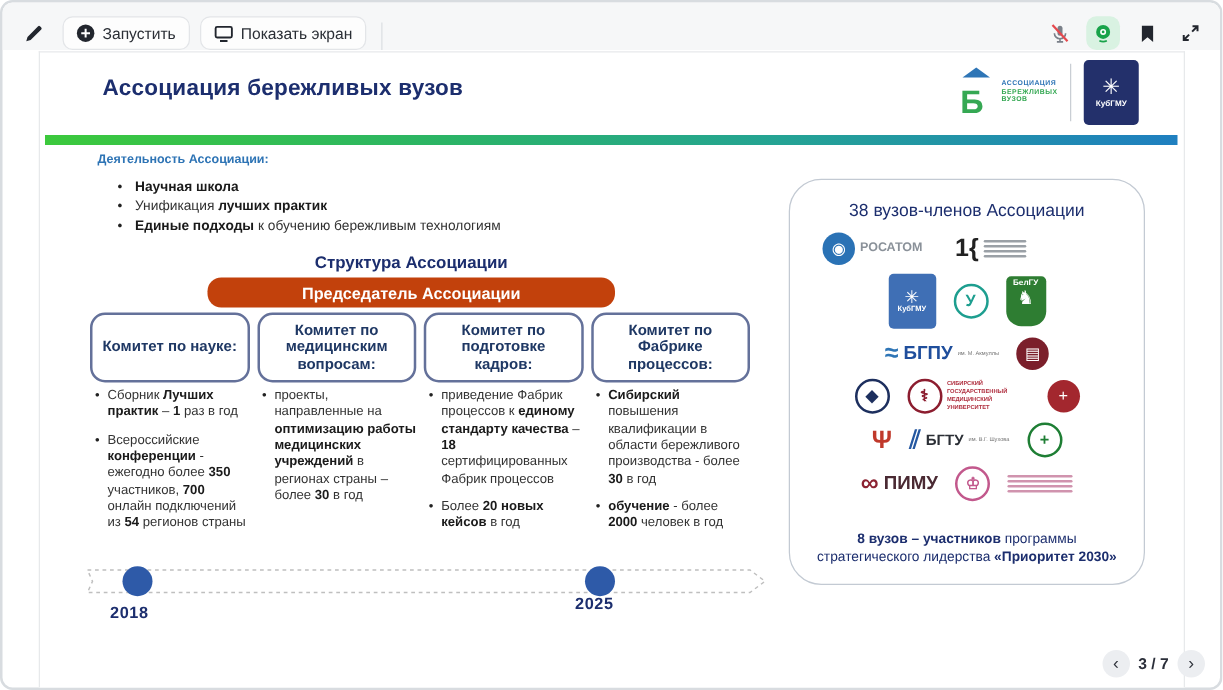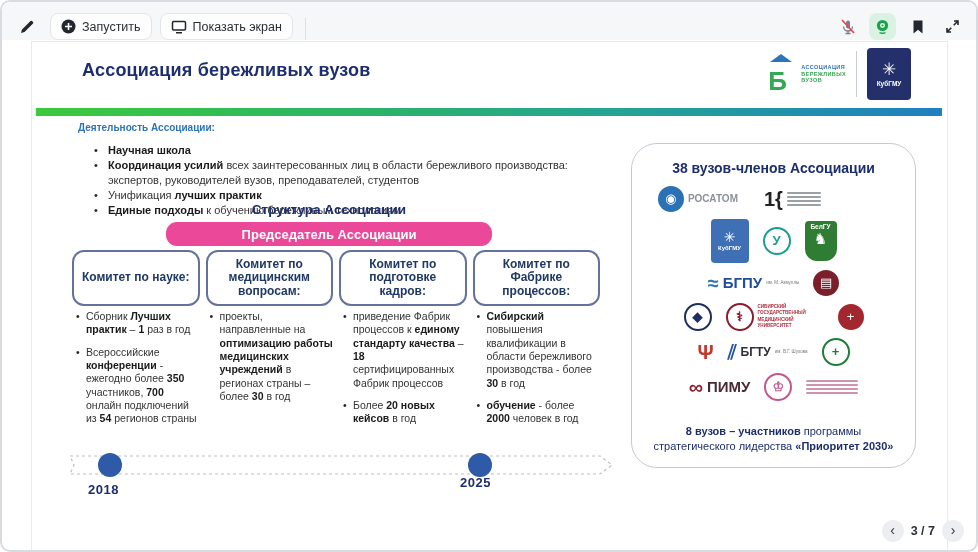--- a/index.html
+++ b/index.html
@@ -197,7 +197,6 @@
     <div class="act-heading">Деятельность Ассоциации:</div>
     <ul class="act-list">
         <li><b>Научная школа</b></li>
-        <li><b>Координация усилий</b><span> всех заинтересованных лиц в области бережливого производства: экспертов, руководителей вузов, преподавателей, студентов</span></li>
         <li><span>Унификация </span><b>лучших практик</b></li>
         <li><b>Единые подходы</b><span> к обучению бережливым технологиям</span></li>
       </ul>

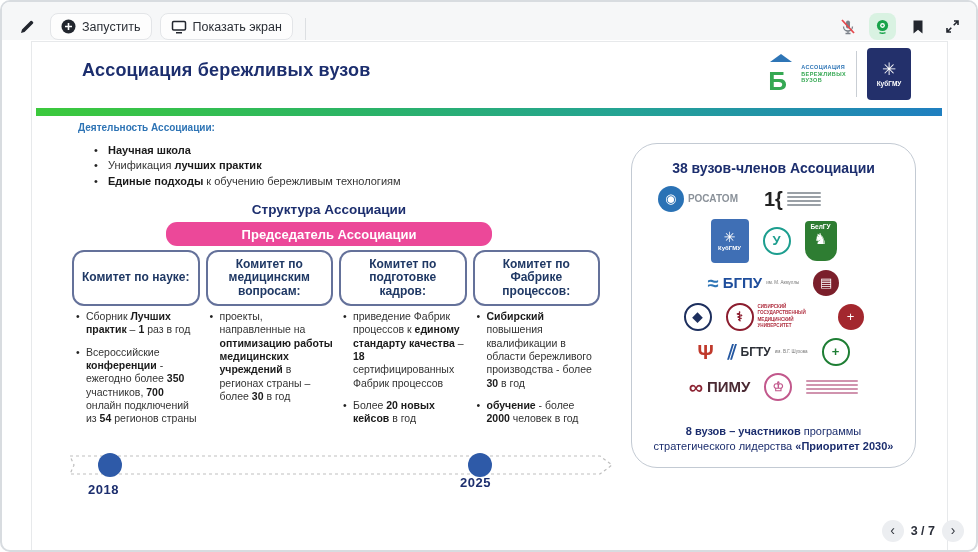--- a/index.html
+++ b/index.html
@@ -80,7 +80,7 @@
   
   .members-card { position:absolute; left:599px; top:101px; width:285px; height:325px;
                   border:1.5px solid #c3cad3; border-radius:26px; background:#fff; overflow:hidden; }
-  .card-title { margin:16px 40px 4px; text-align:center; font-size:14px; font-weight:bold;
+  .card-title { margin:16px 40px 4px; text-align:center; font-size:14px; font-weight:normal;
                 color:#1c2e6e; line-height:1.25; }
   .logos-grid { padding:4px 14px 0; }
   .logo-row { display:flex; align-items:center; justify-content:center; gap:14px; margin-bottom:7px; }

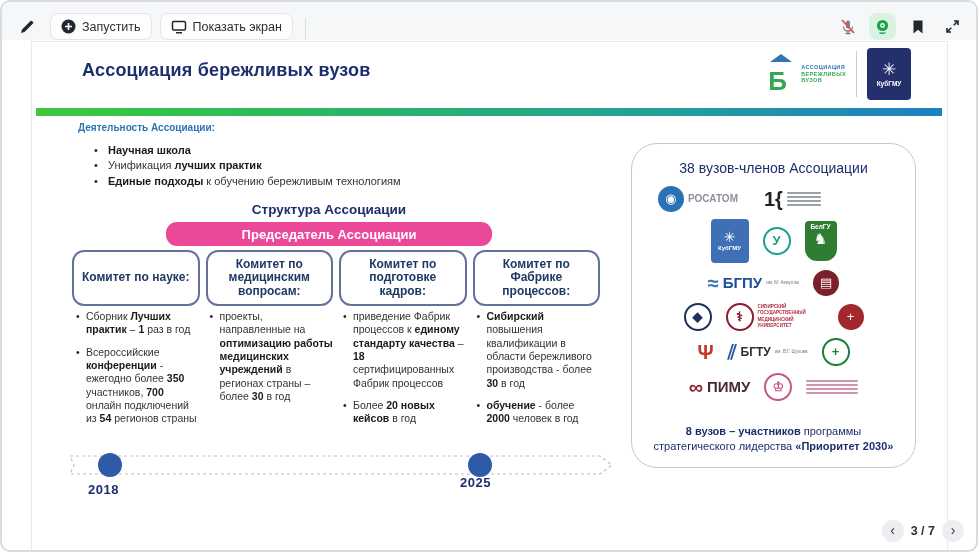--- a/index.html
+++ b/index.html
@@ -58,7 +58,7 @@
   .structure-heading { position:absolute; left:37px; top:160px; width:520px; text-align:center;
                        font-size:13.5px; font-weight:bold; color:#1c2e6e; }
   .chairman { position:absolute; left:134px; top:180px; width:326px; height:24px;
-              background:#ec4899; border-radius:11px; color:#fff; font-size:13px; font-weight:bold;
+              background:#c2410c; border-radius:11px; color:#fff; font-size:13px; font-weight:bold;
               display:flex; align-items:center; justify-content:center; }
   .committee-headers, .committee-bodies { position:absolute; left:40px; width:528px;
               display:grid; grid-template-columns:repeat(4,1fr); gap:6px; }

